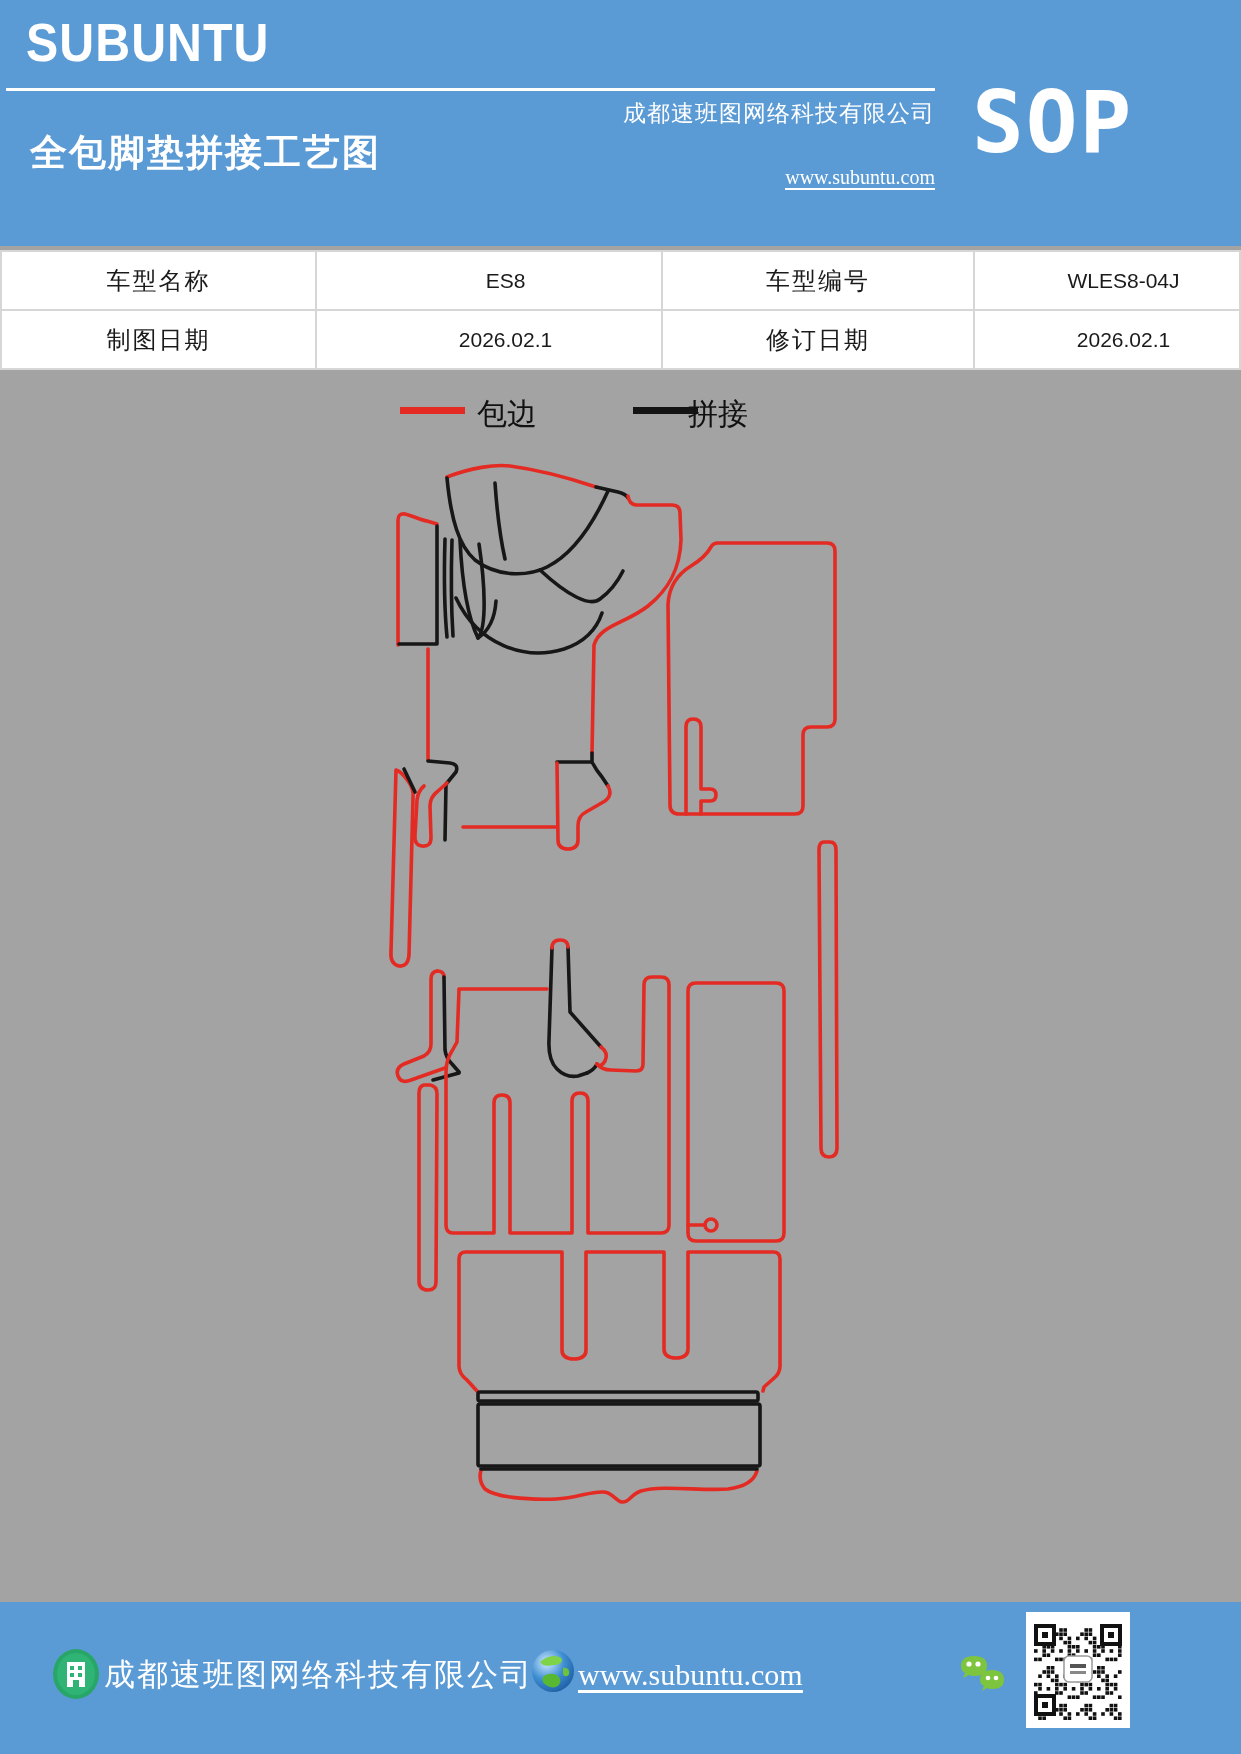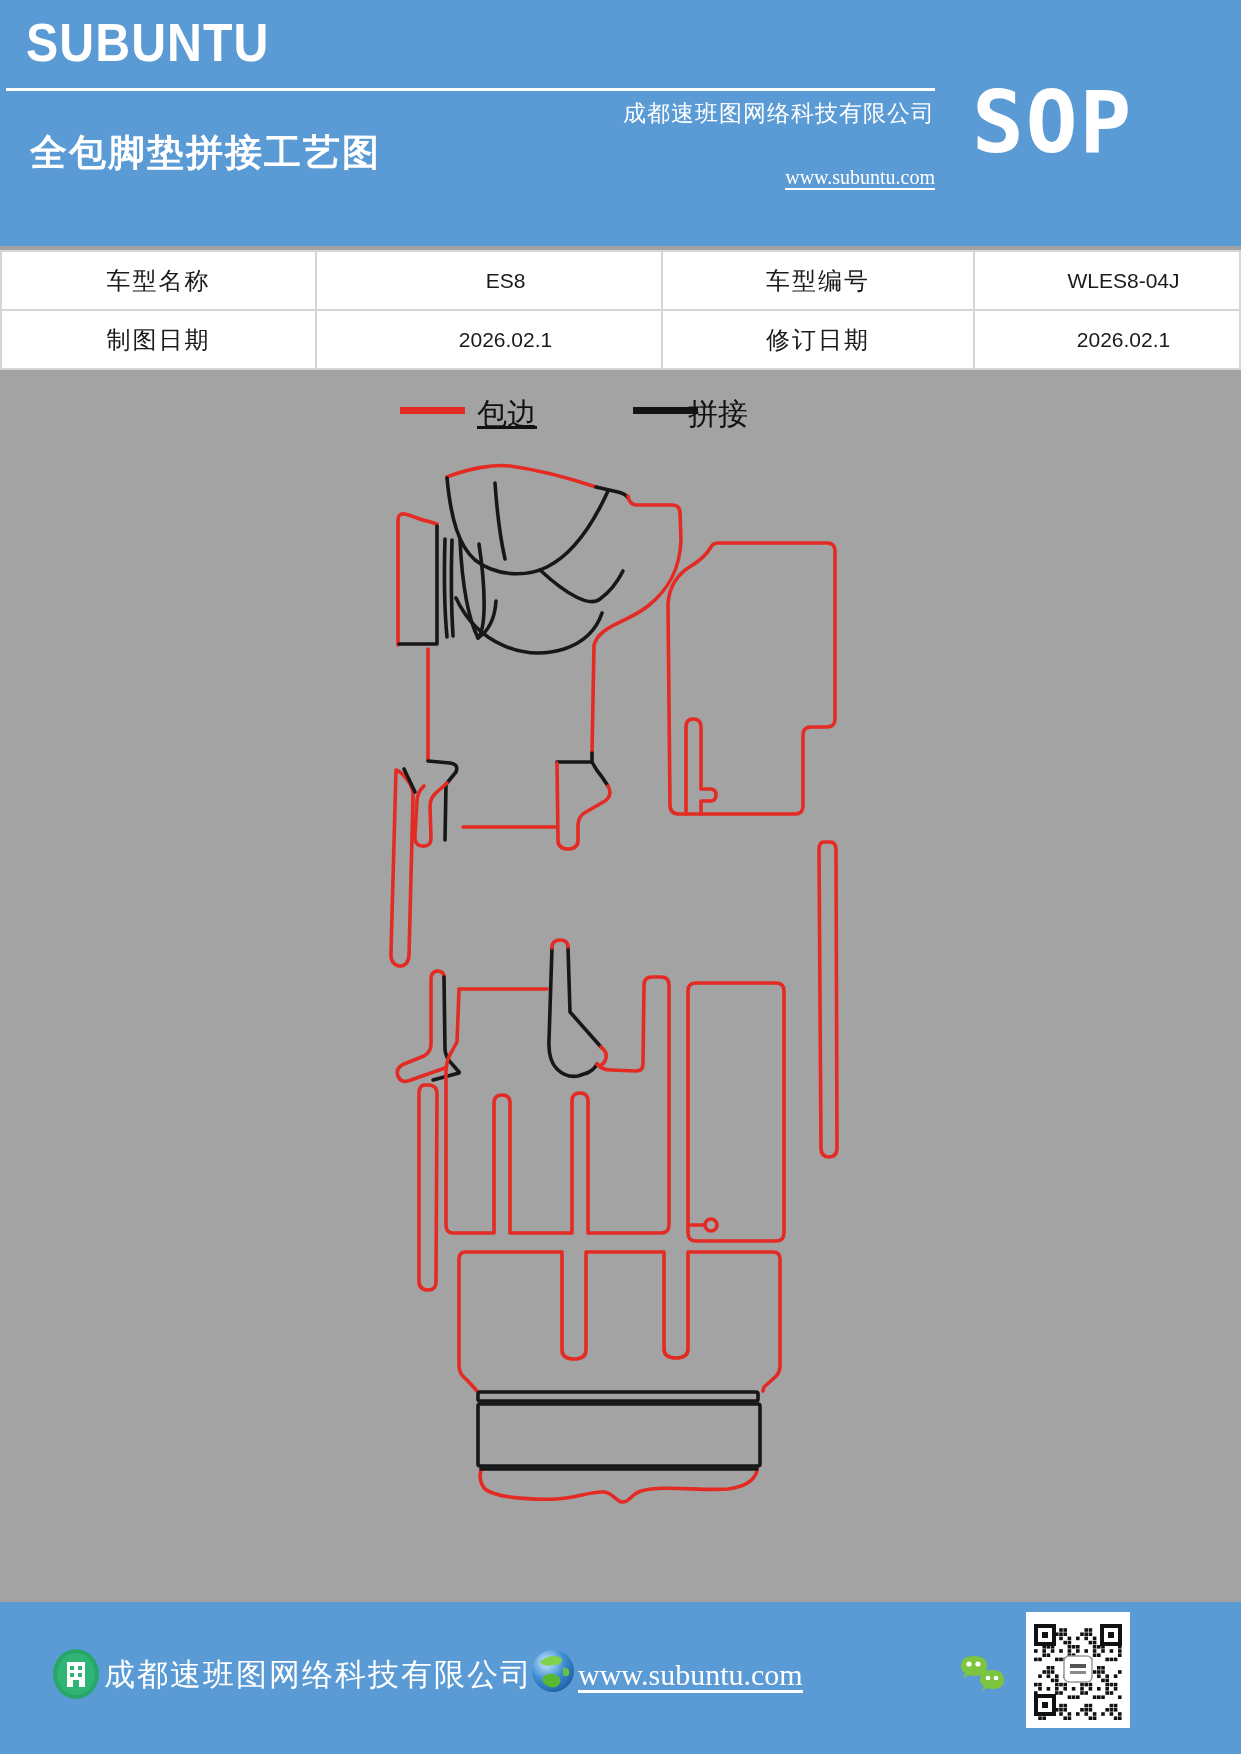--- a/index.html
+++ b/index.html
@@ -79,7 +79,7 @@
     </table>
 
   <div class="legend-swatch" style="left:400px;top:407px;background:#e32b24;"></div>
-  <div class="legend-label" style="left:477px;text-decoration:underline;">包边</div>
+  <div class="legend-label" style="left:477px;">包边</div>
   <div class="legend-swatch" style="left:633px;top:407px;background:#141414;"></div>
   <div class="legend-label" style="left:688px;">拼接</div>
 

